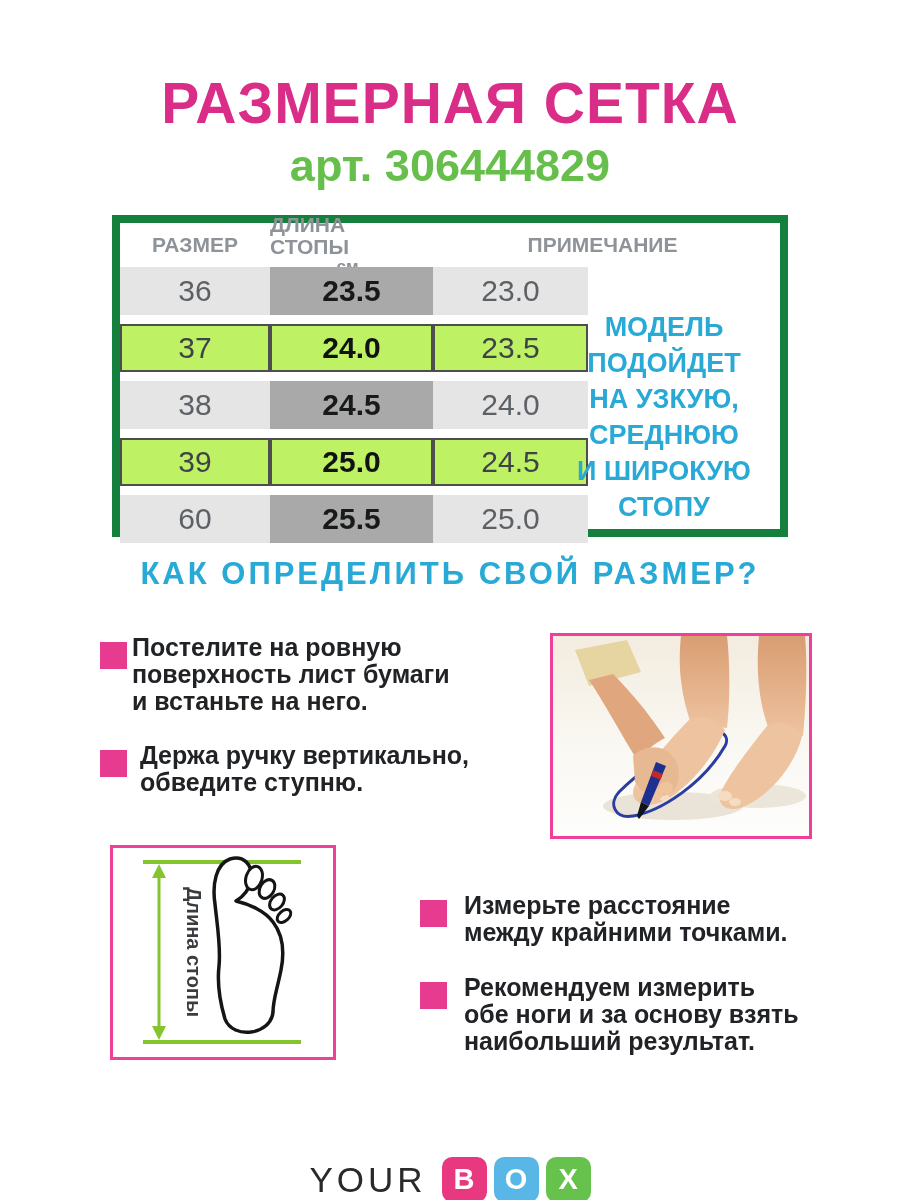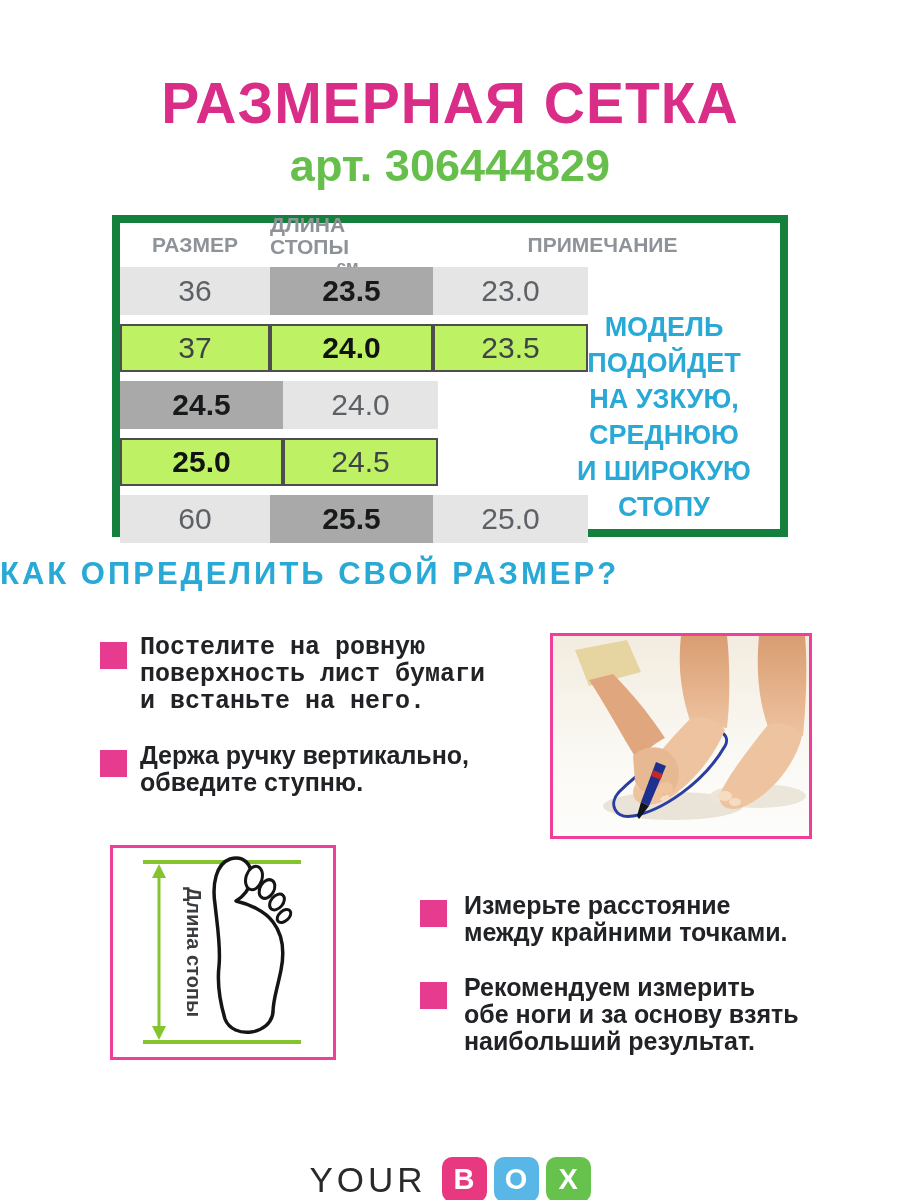--- a/index.html
+++ b/index.html
@@ -120,6 +120,7 @@
       <div class="cell c3">23.5</div>
     </div>
     <div class="trow gray">
+      <div class="cell c1">38</div>
       <div class="cell c2">24.5</div>
       <div class="cell c3">24.0</div>
     </div>

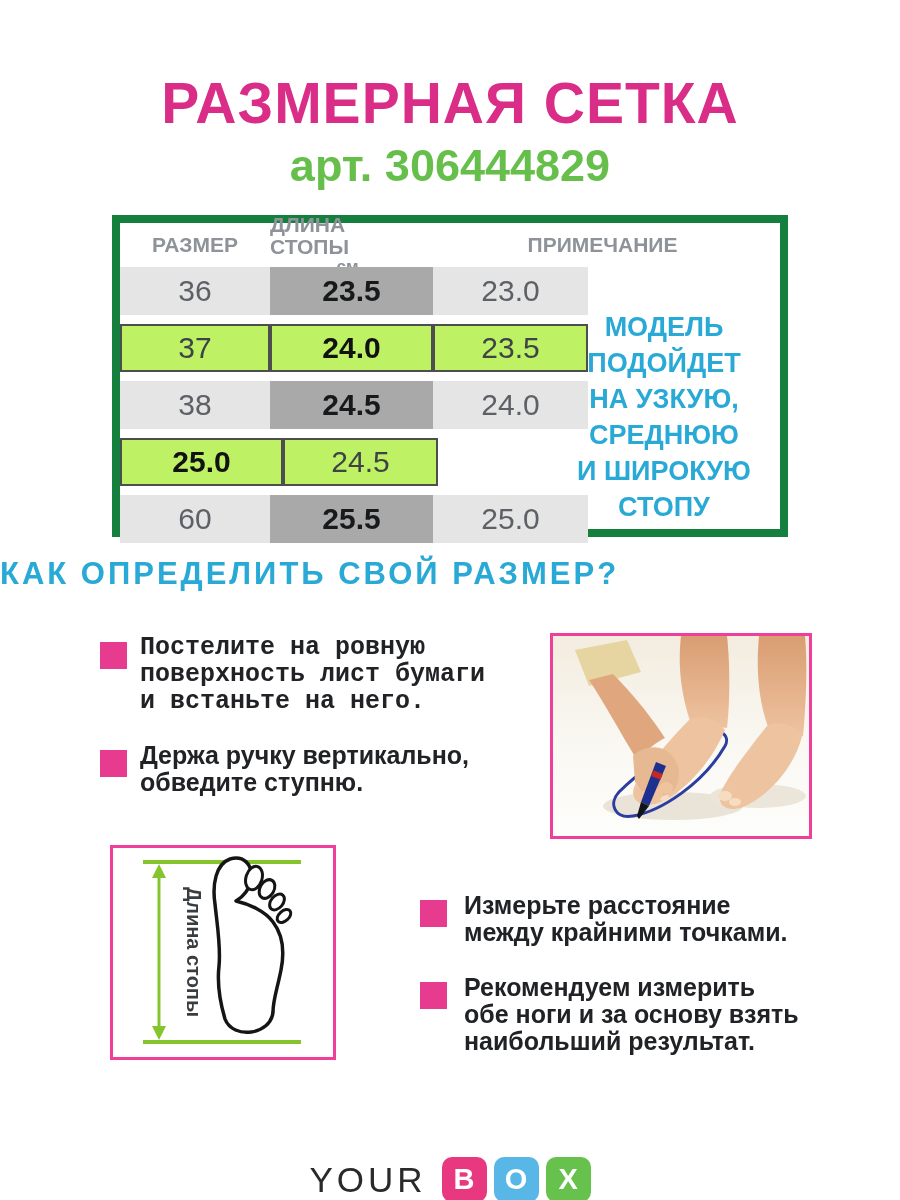--- a/index.html
+++ b/index.html
@@ -125,6 +125,7 @@
       <div class="cell c3">24.0</div>
     </div>
     <div class="trow white">
+      <div class="cell c1">39</div>
       <div class="cell c2">25.0</div>
       <div class="cell c3">24.5</div>
     </div>

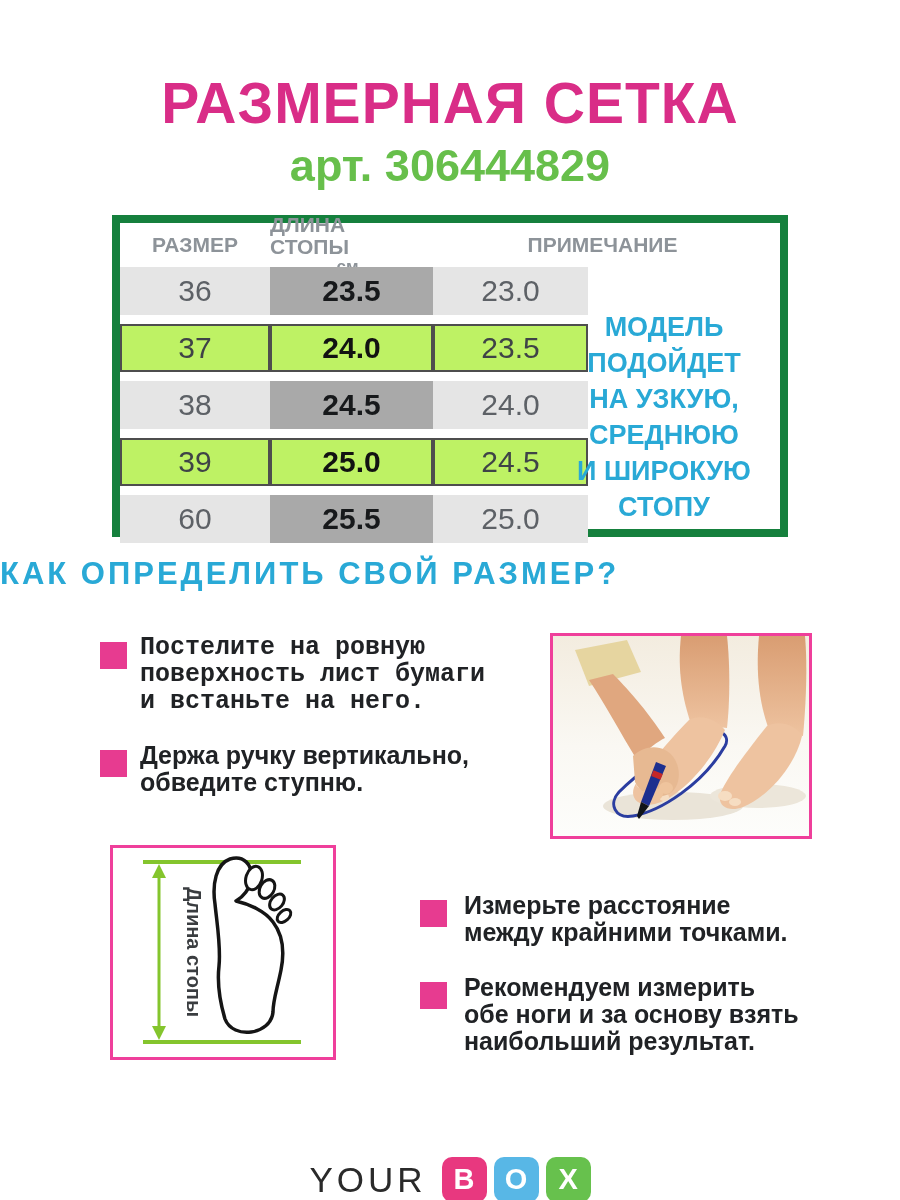--- a/index.html
+++ b/index.html
@@ -50,7 +50,7 @@
 
   
   .howto-heading{
-    top:556px;left:0;width:900px;
+    top:556px;left:0;width:900px;text-align:center;
     font-size:31px;font-weight:700;color:#29a9d6;letter-spacing:3px;
   }
   .bullet{width:27px;height:27px;background:#e73b90;}

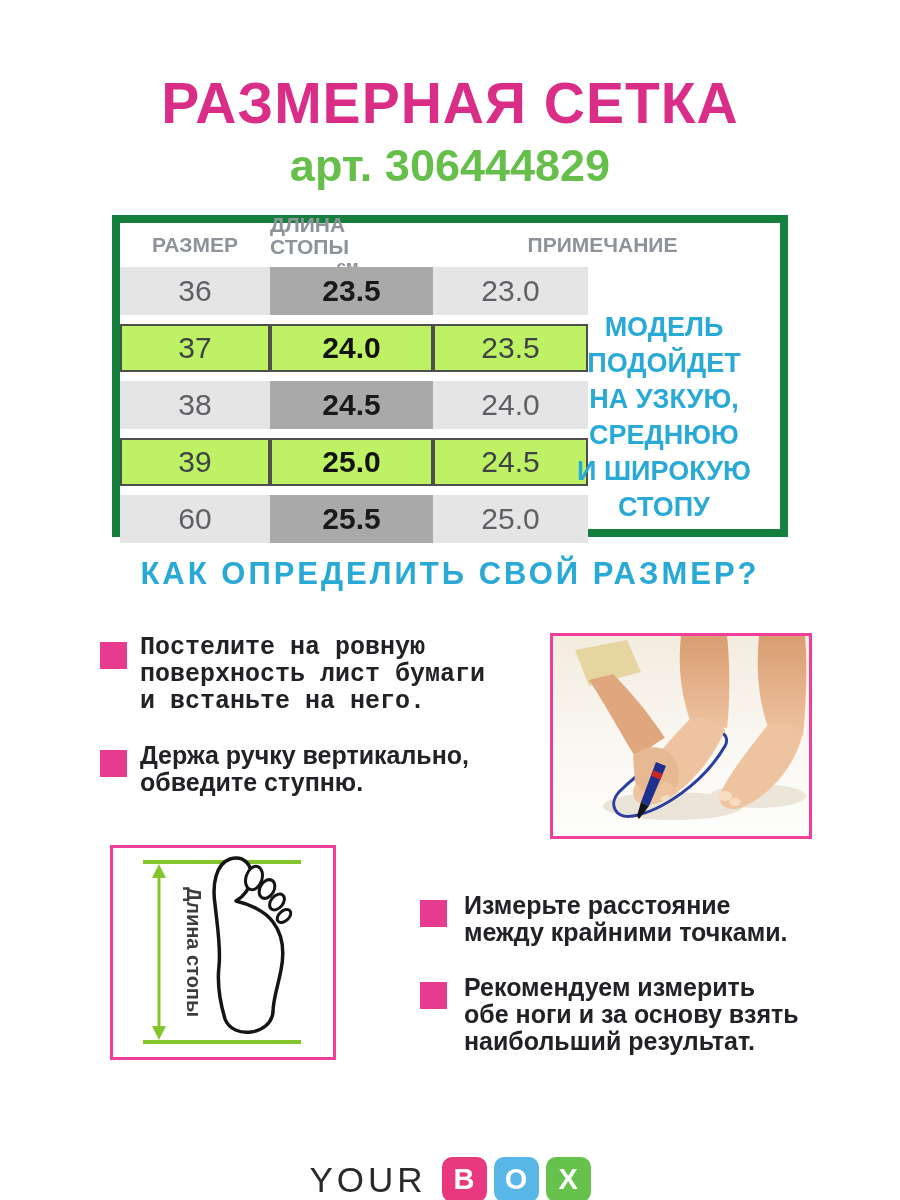--- a/index.html
+++ b/index.html
@@ -58,7 +58,7 @@
     font-size:25px;line-height:27px;font-weight:700;color:#202225;
     white-space:pre-line;
   }
-  .b1{top:642px;left:100px;} .t1{top:634px;left:140px;width:380px;font-family:Liberation Mono, monospace;}
+  .b1{top:642px;left:100px;} .t1{top:634px;left:132px;width:380px;}
   .b2{top:750px;left:100px;} .t2{top:742px;left:140px;width:400px;}
   .b3{top:900px;left:420px;} .t3{top:892px;left:464px;width:400px;}
   .b4{top:982px;left:420px;} .t4{top:974px;left:464px;width:420px;}

